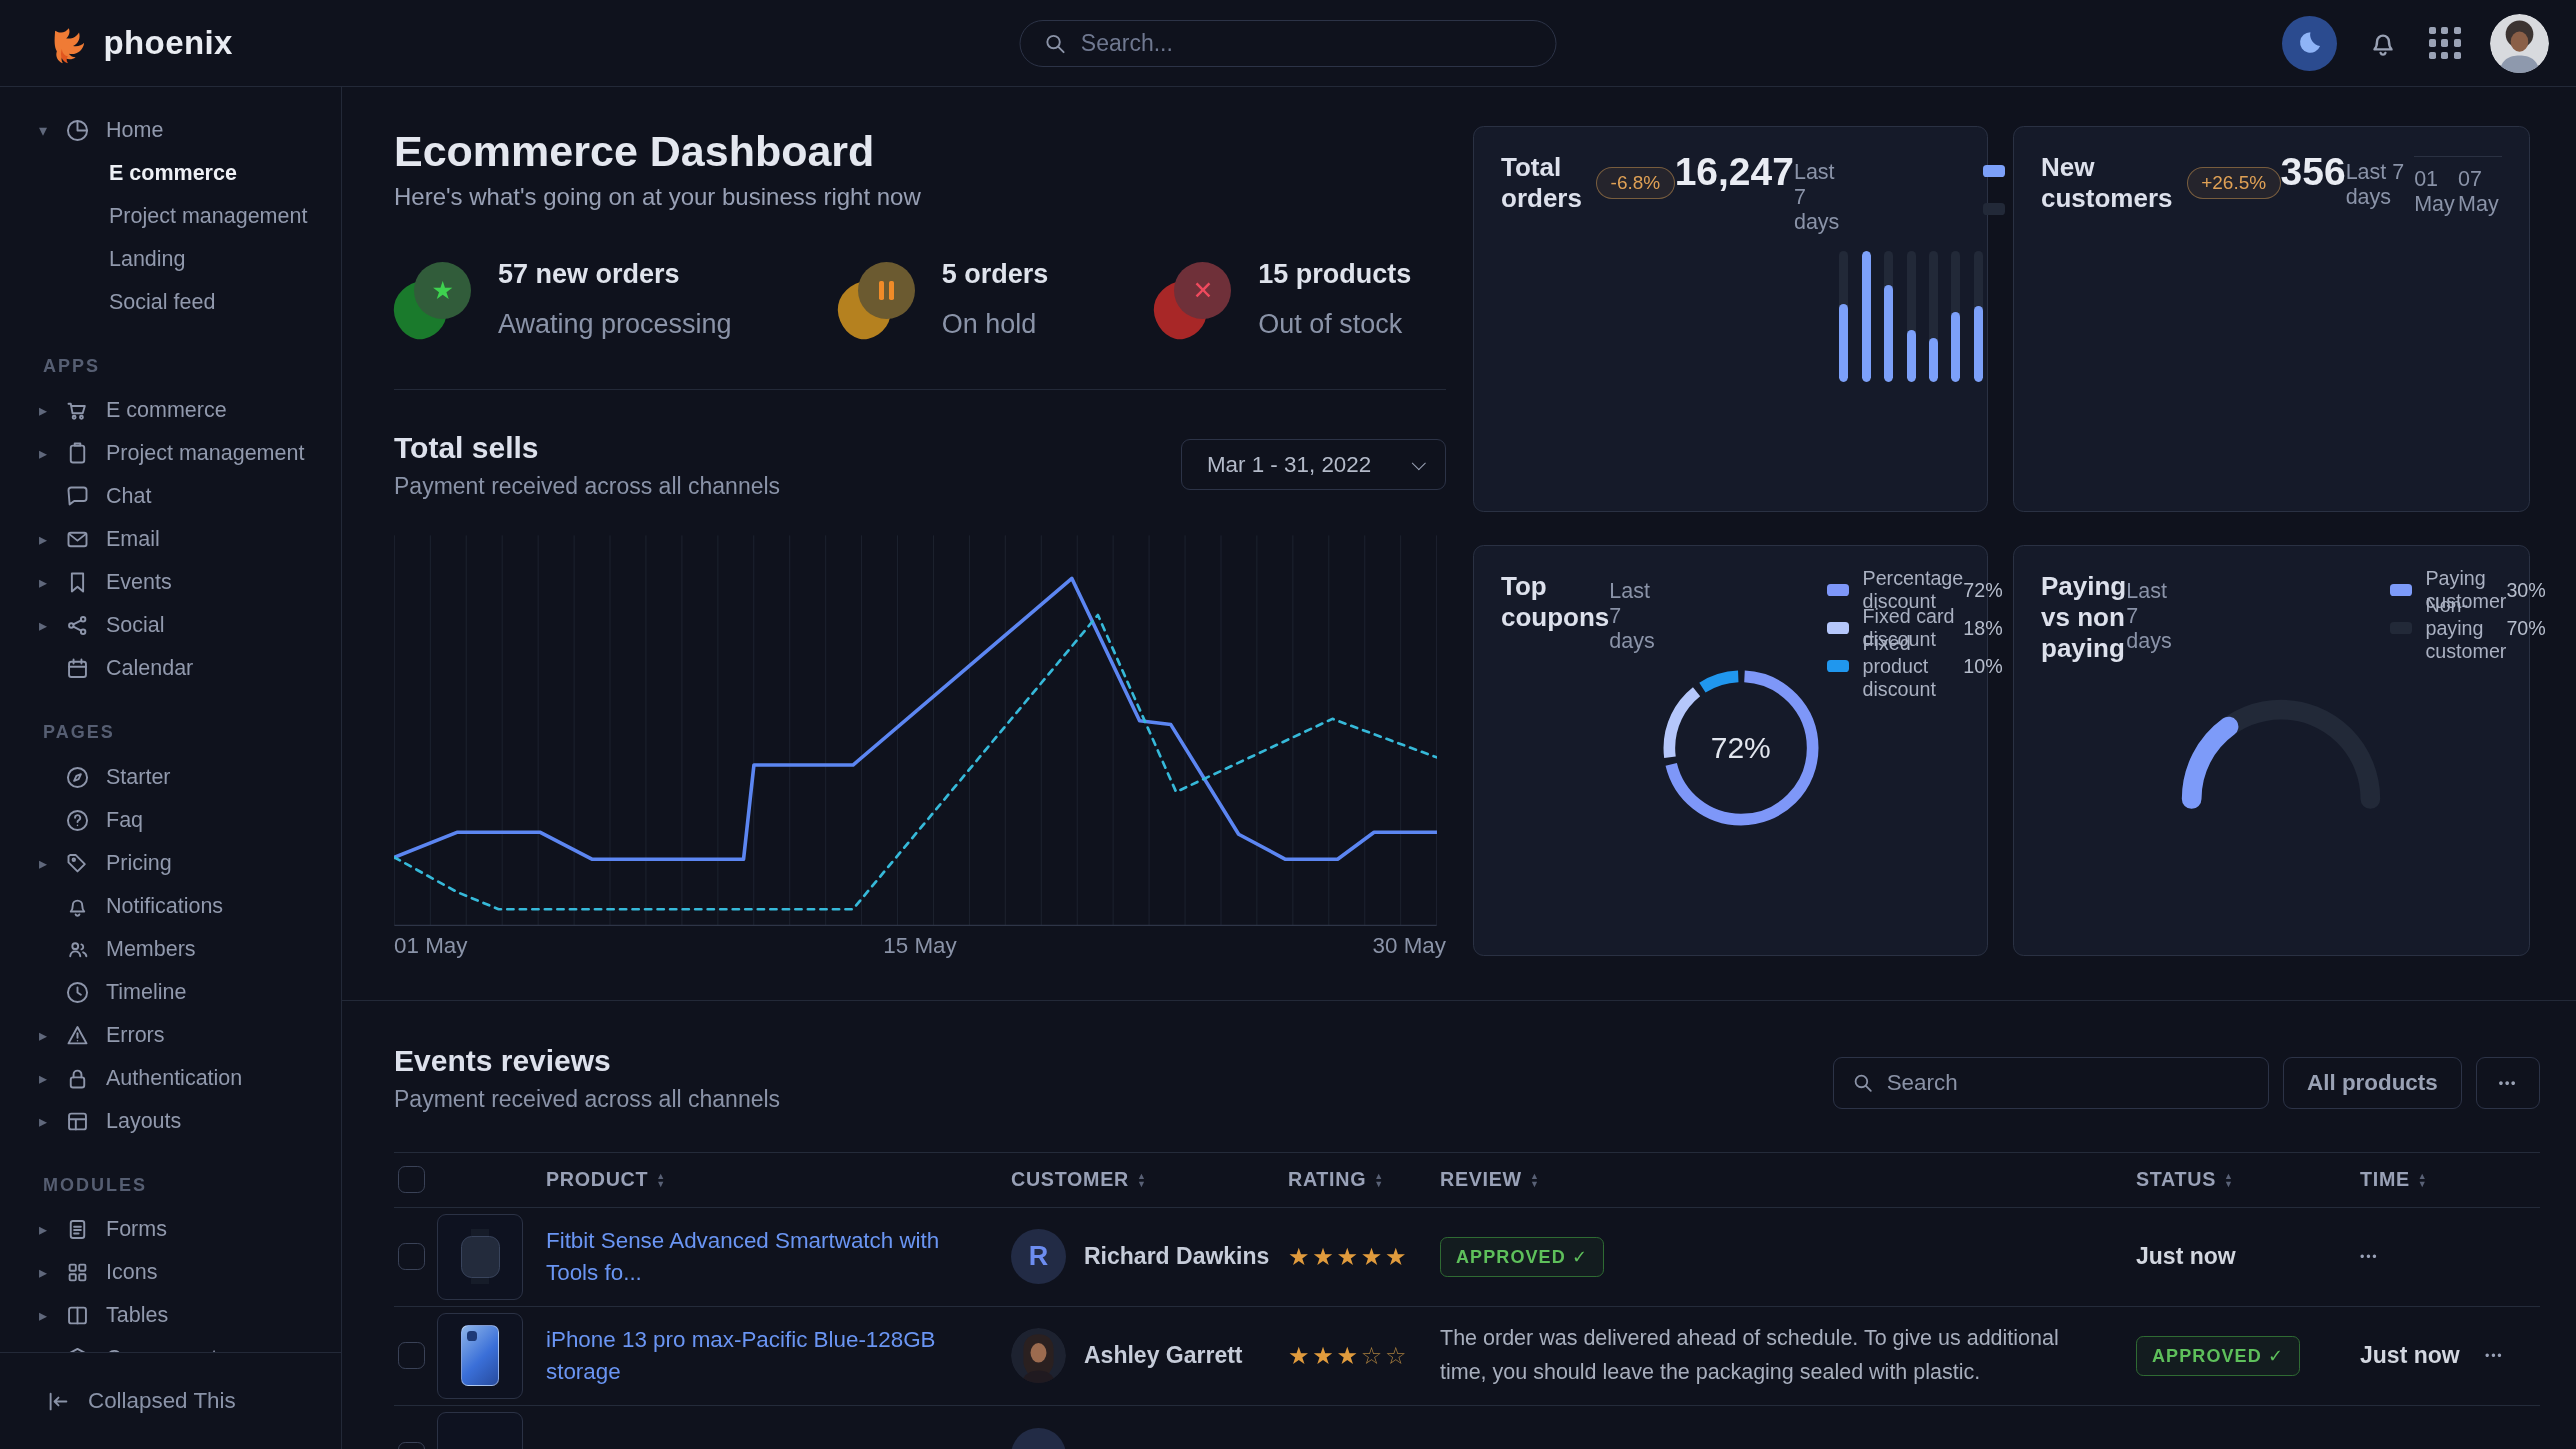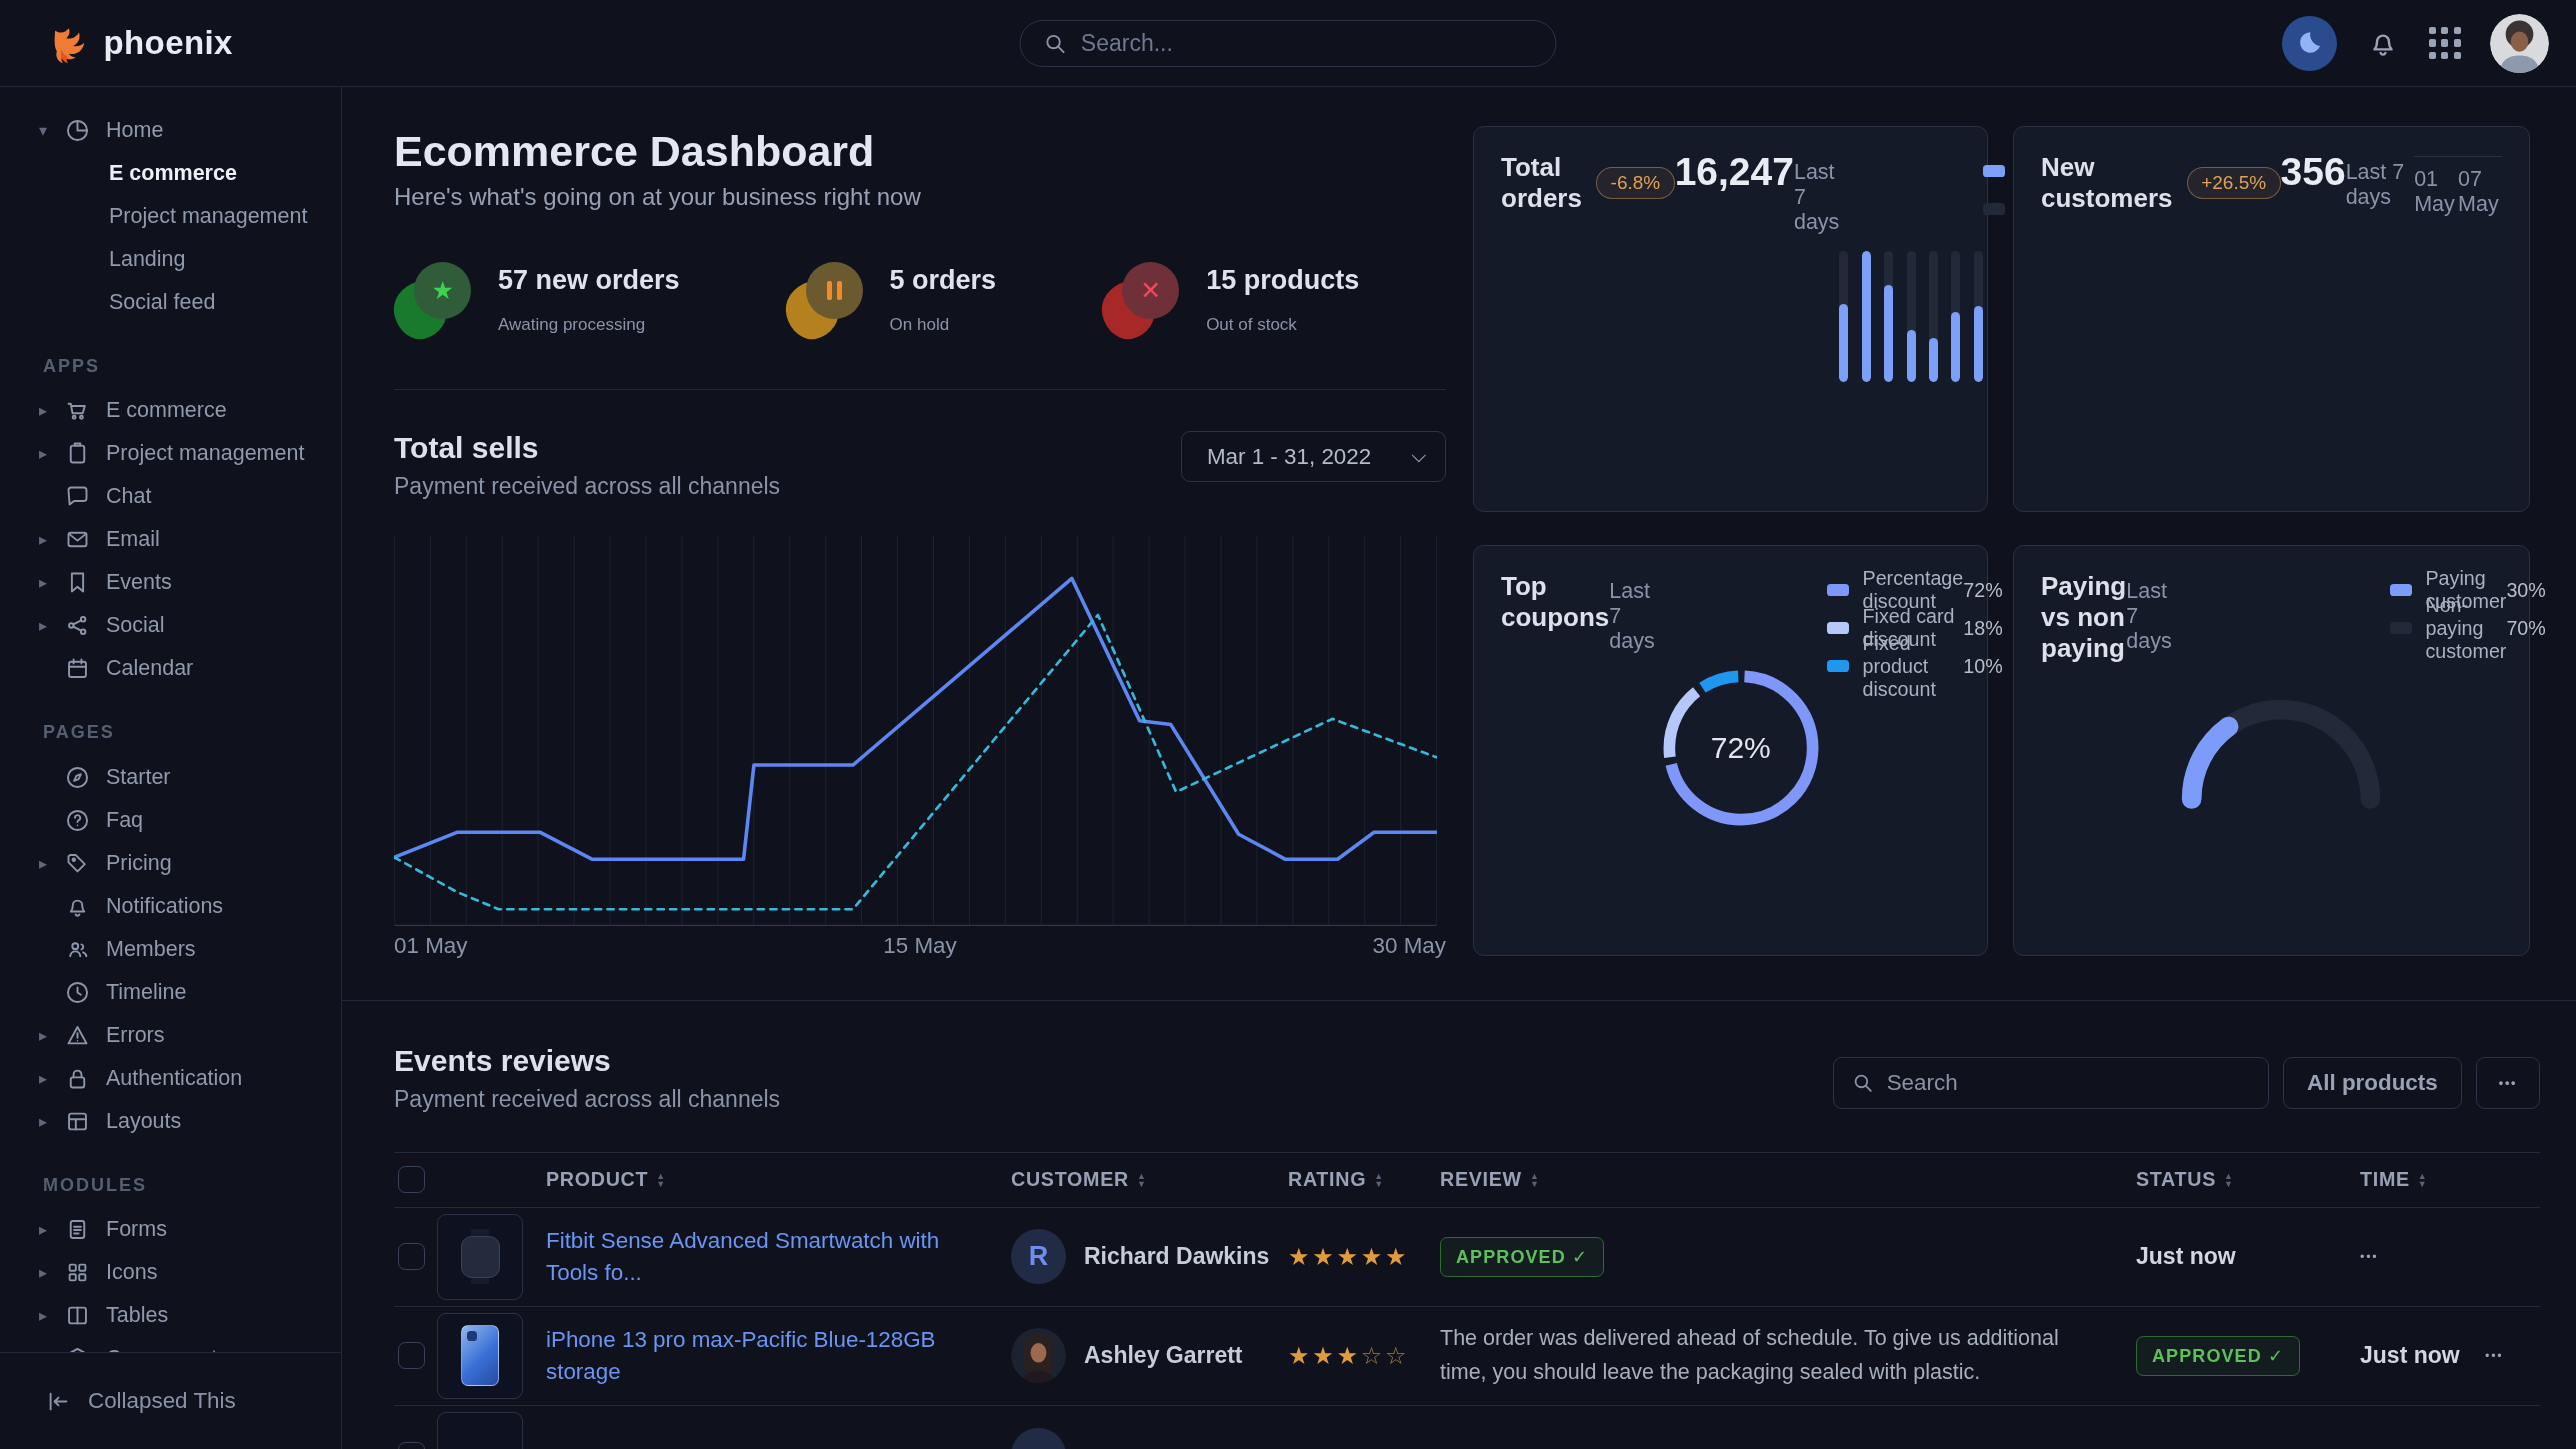--- a/index.html
+++ b/index.html
@@ -67,7 +67,7 @@
   .pbars { display:flex; gap:4.5px; }
   .pbars i { width:5.4px; height:19.7px; border-radius:1.8px; display:block; }
   .stat-title { font-size:27px; font-weight:700; color:#dfe3ec; line-height:30px; }
-  .stat-sub { font-size:17px; color:#8a93a8; margin-top:20px; }
+  .stat-sub { font-size:27px; color:#8a93a8; margin-top:20px; }
 
   .hero-divider { border:none; border-top:0.9px solid #232938; margin-top:50px; }
 

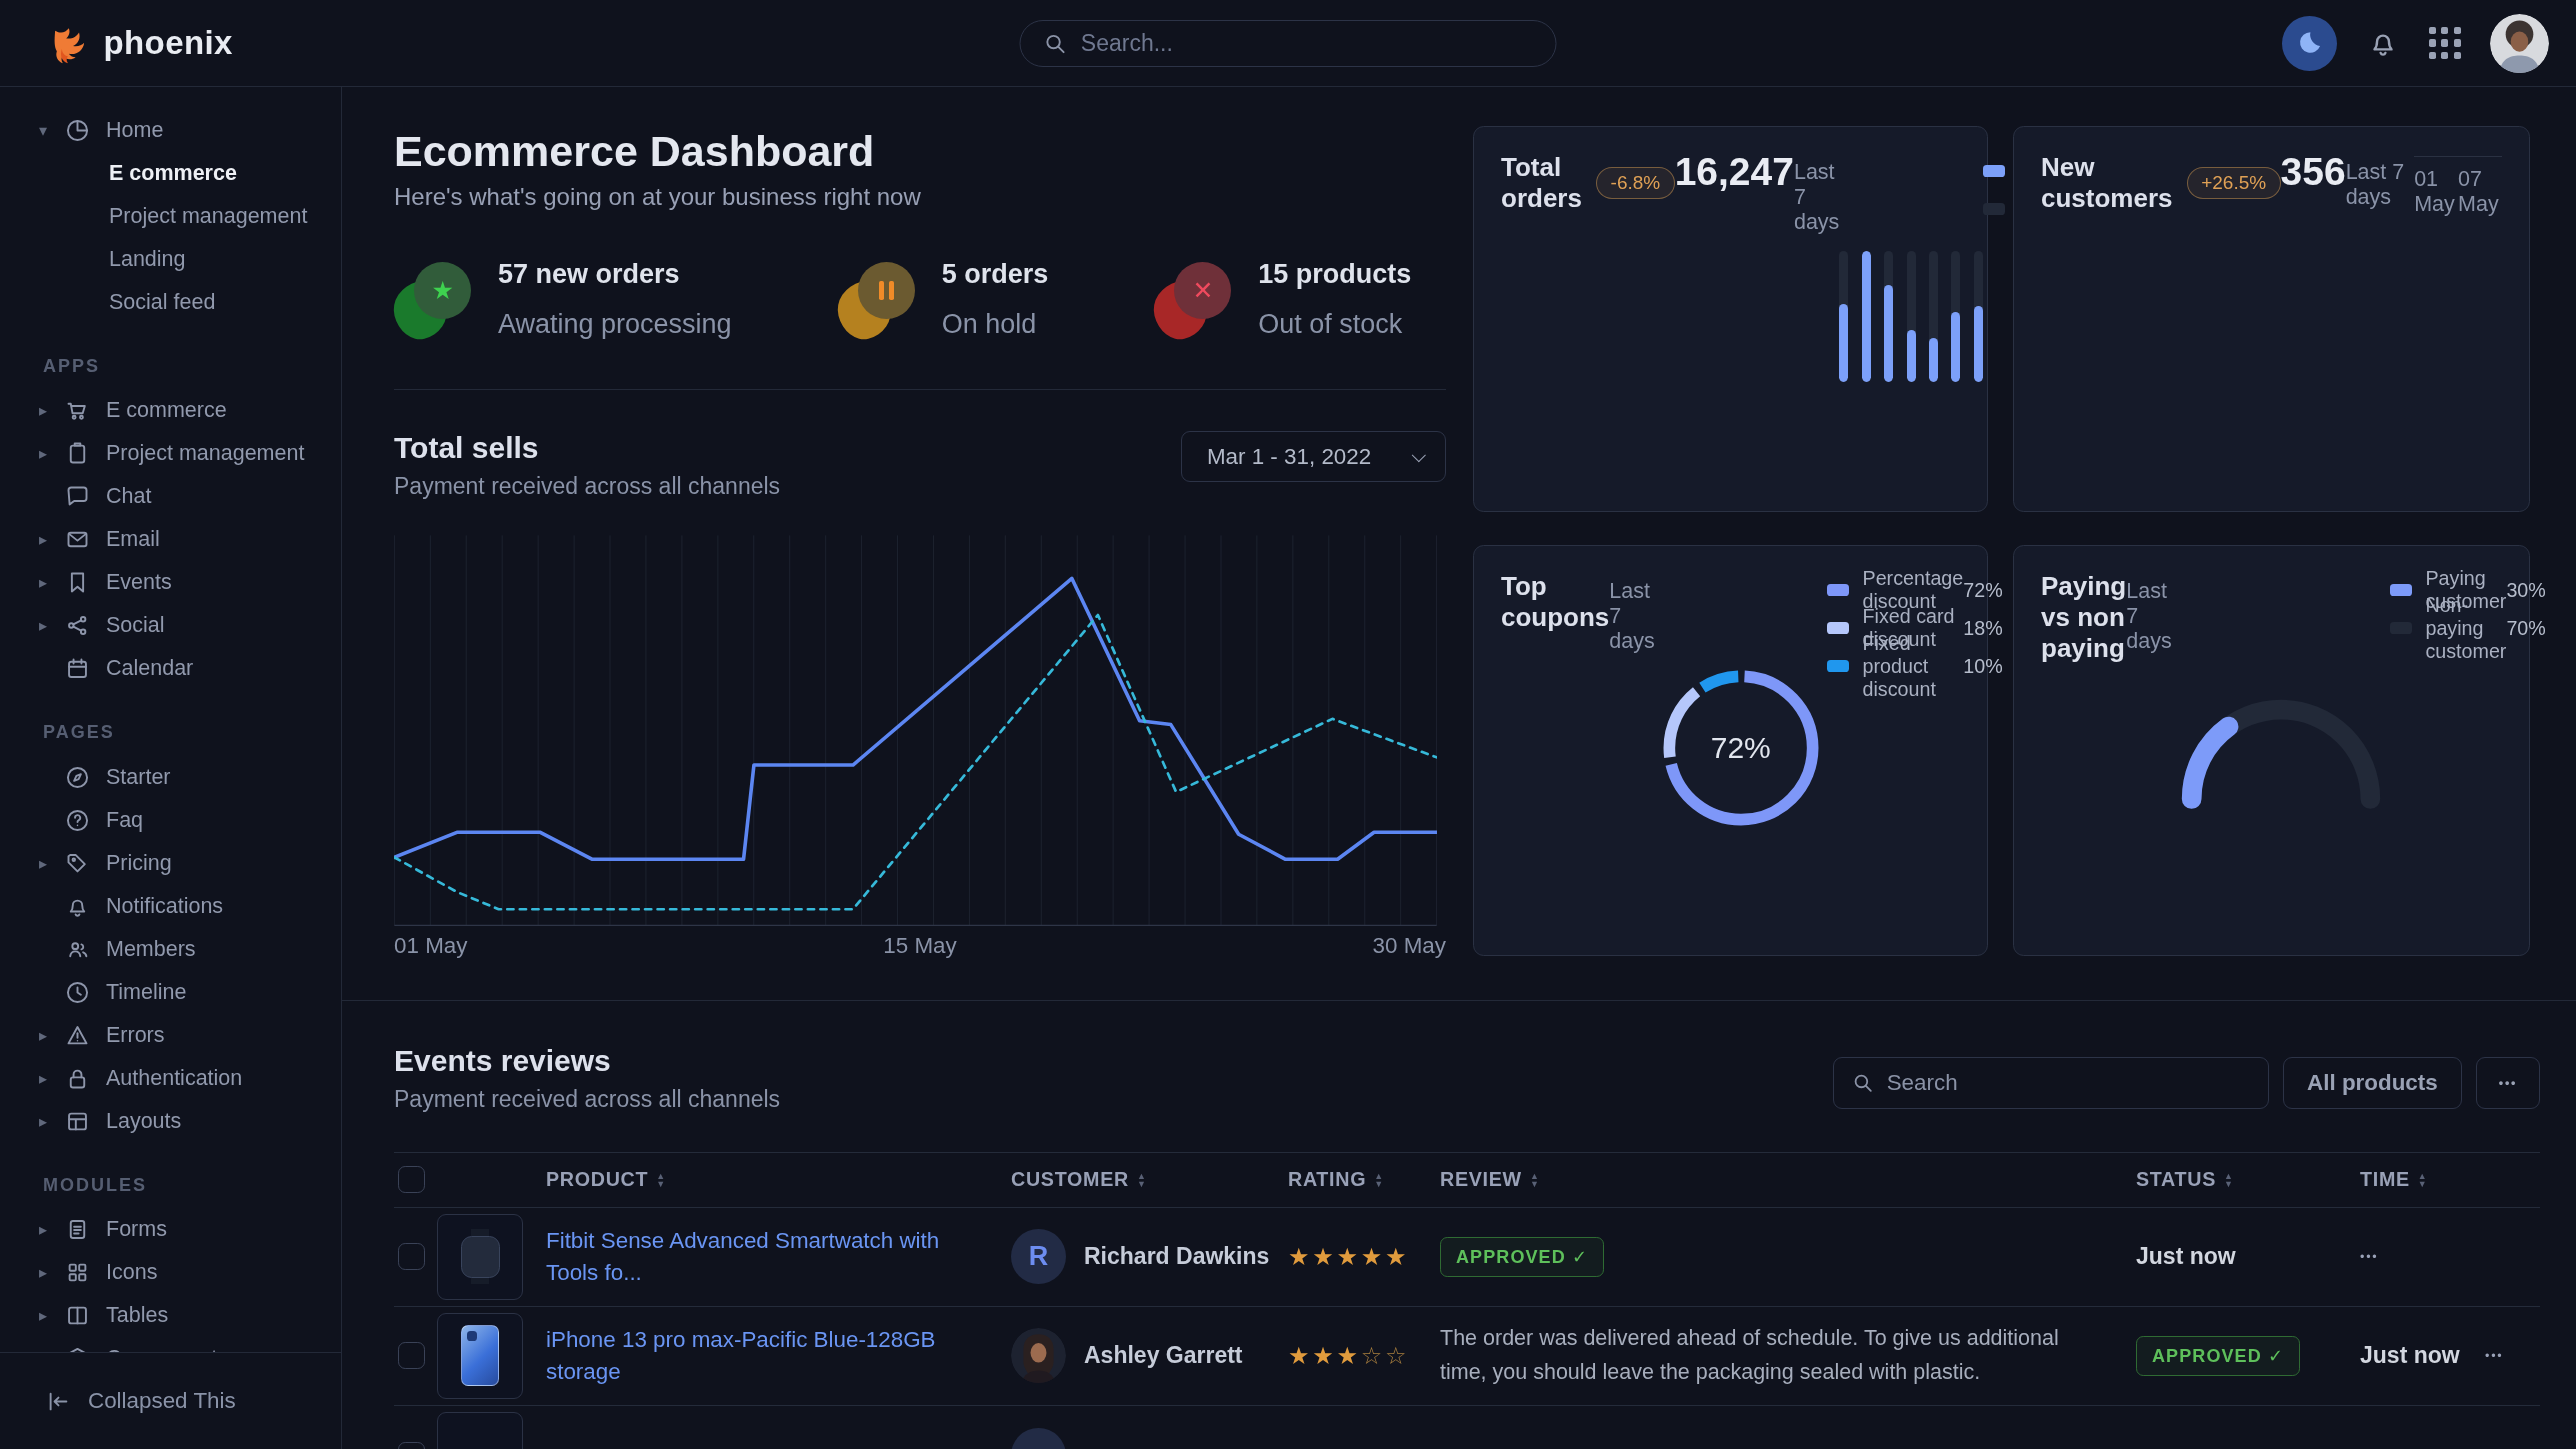--- a/index.html
+++ b/index.html
@@ -76,7 +76,7 @@
   .sec-sub { font-size:23px; color:#8a93a8; margin-top:8px; }
   .date-select { margin-left:auto; display:flex; align-items:center; gap:41px;
     border:0.9px solid #2c3347; border-radius:9px; height:51px; padding:0 23px 0 25px;
-    color:#b3bac9; font-size:22.4px; cursor:pointer; background:transparent; }
+    color:#b3bac9; font-size:22.4px; cursor:pointer; background:transparent;margin-top:8px; }
   .chev { width:9.8px; height:9.8px; border-right:1.8px solid #9aa2b5; border-bottom:1.8px solid #9aa2b5;
     transform:rotate(45deg) translateY(-2.7px); }
 

